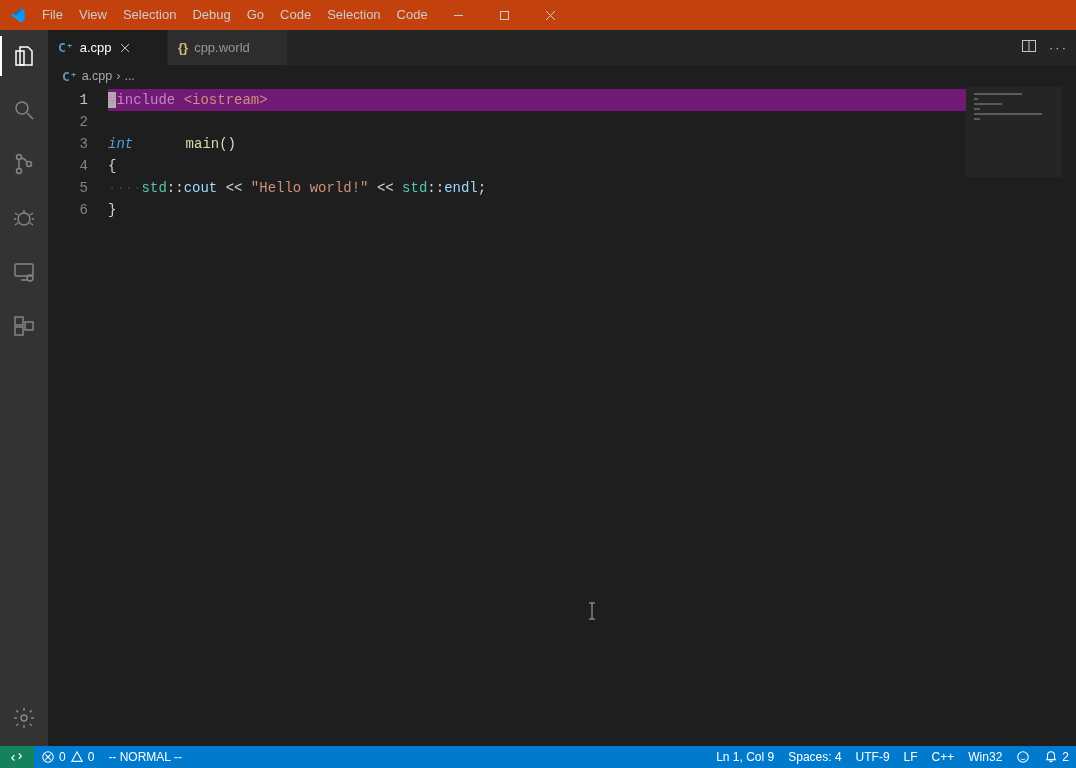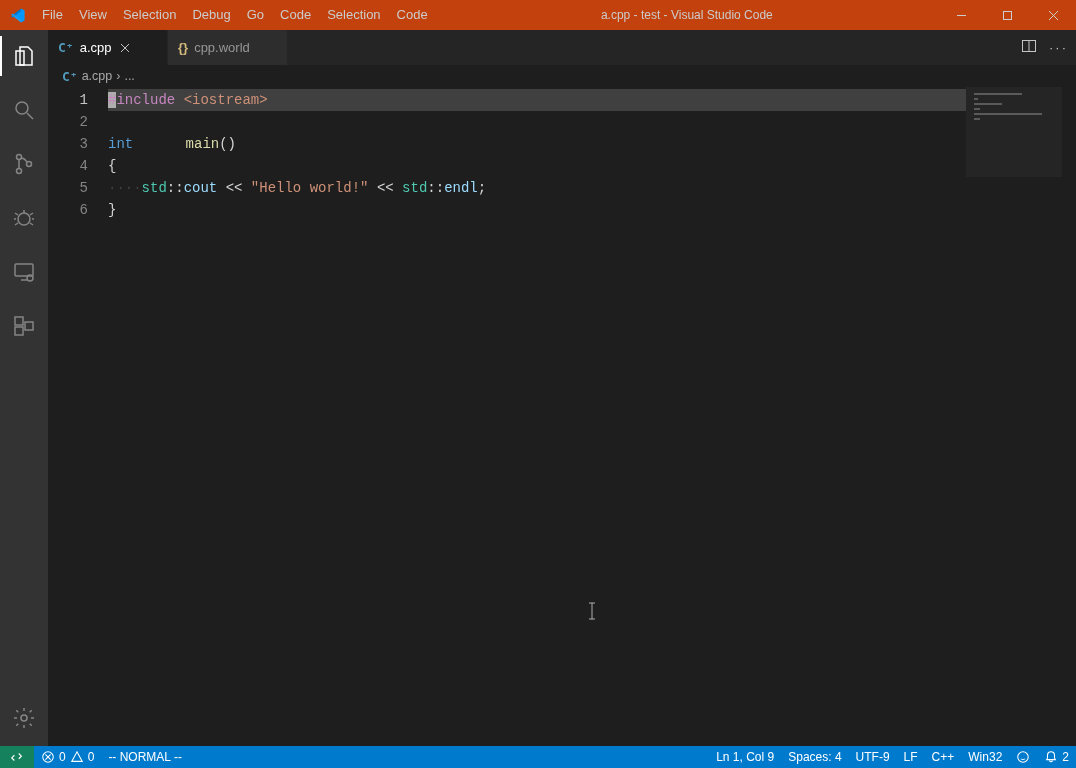--- a/index.html
+++ b/index.html
@@ -160,7 +160,6 @@
     <span>Selection</span>
     <span>Code</span>
   </div>
-  <div class="title">a.cpp - test - Visual Studio Code</div>
   <div class="win-controls">
     <div class="wc">
         <svg width="11" height="11">

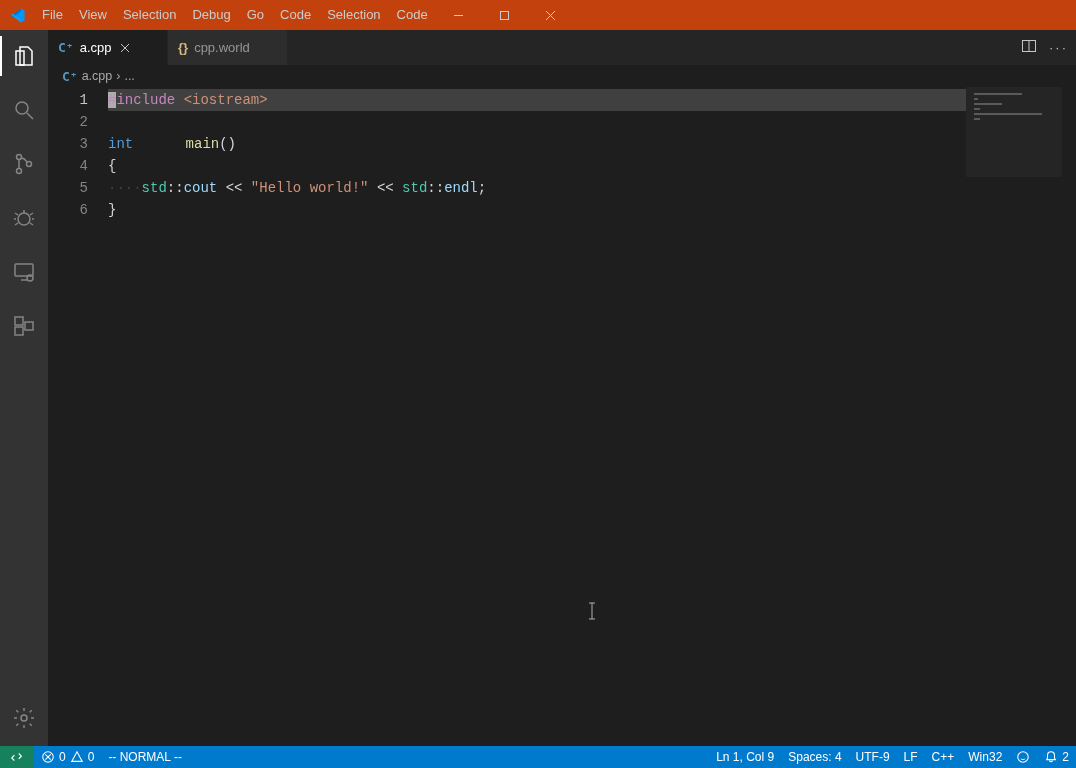--- a/index.html
+++ b/index.html
@@ -93,7 +93,7 @@
   flex:1; padding-top:2px; white-space:pre;
 }
 .codeline { height:22px; }
-.codeline.current { background:#404040; }
+.codeline.current { background:#701a75; }
 .tok-keyword { color:#569cd6; }
 .tok-preproc { color:#c586c0; }
 .tok-string  { color:#ce9178; }

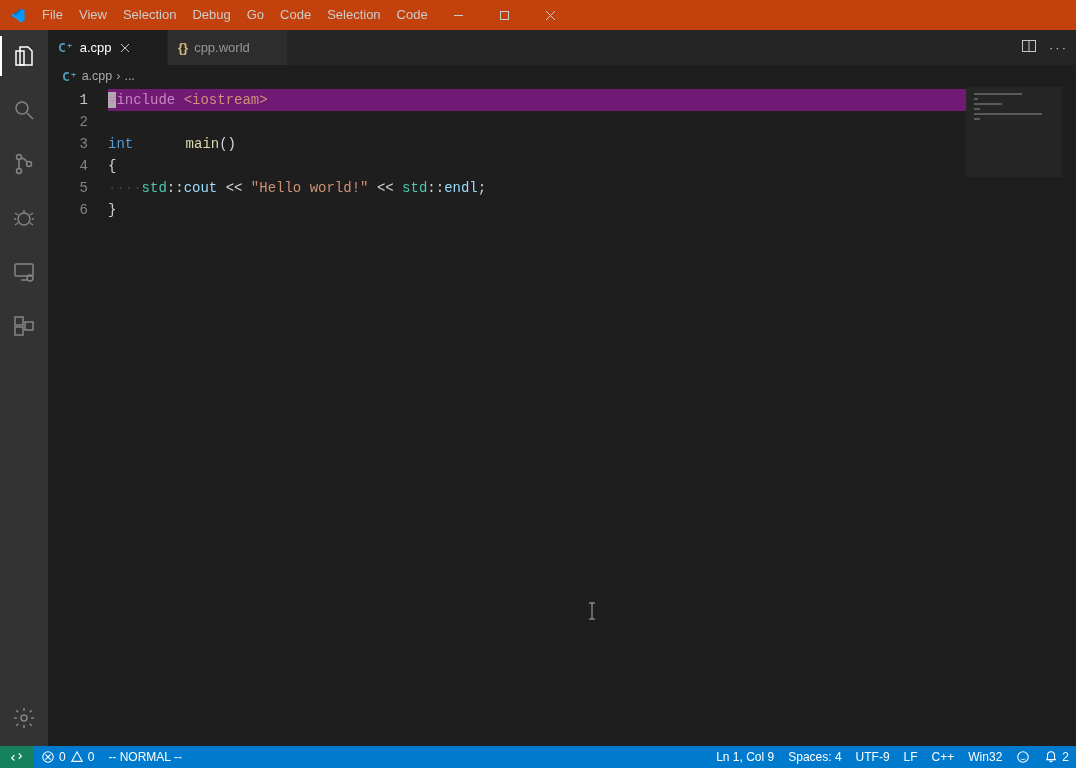--- a/index.html
+++ b/index.html
@@ -94,7 +94,7 @@
 }
 .codeline { height:22px; }
 .codeline.current { background:#701a75; }
-.tok-keyword { color:#569cd6; }
+.tok-keyword { color:#569cd6;font-style:italic; }
 .tok-preproc { color:#c586c0; }
 .tok-string  { color:#ce9178; }
 .tok-angled  { color:#ce9178; }

